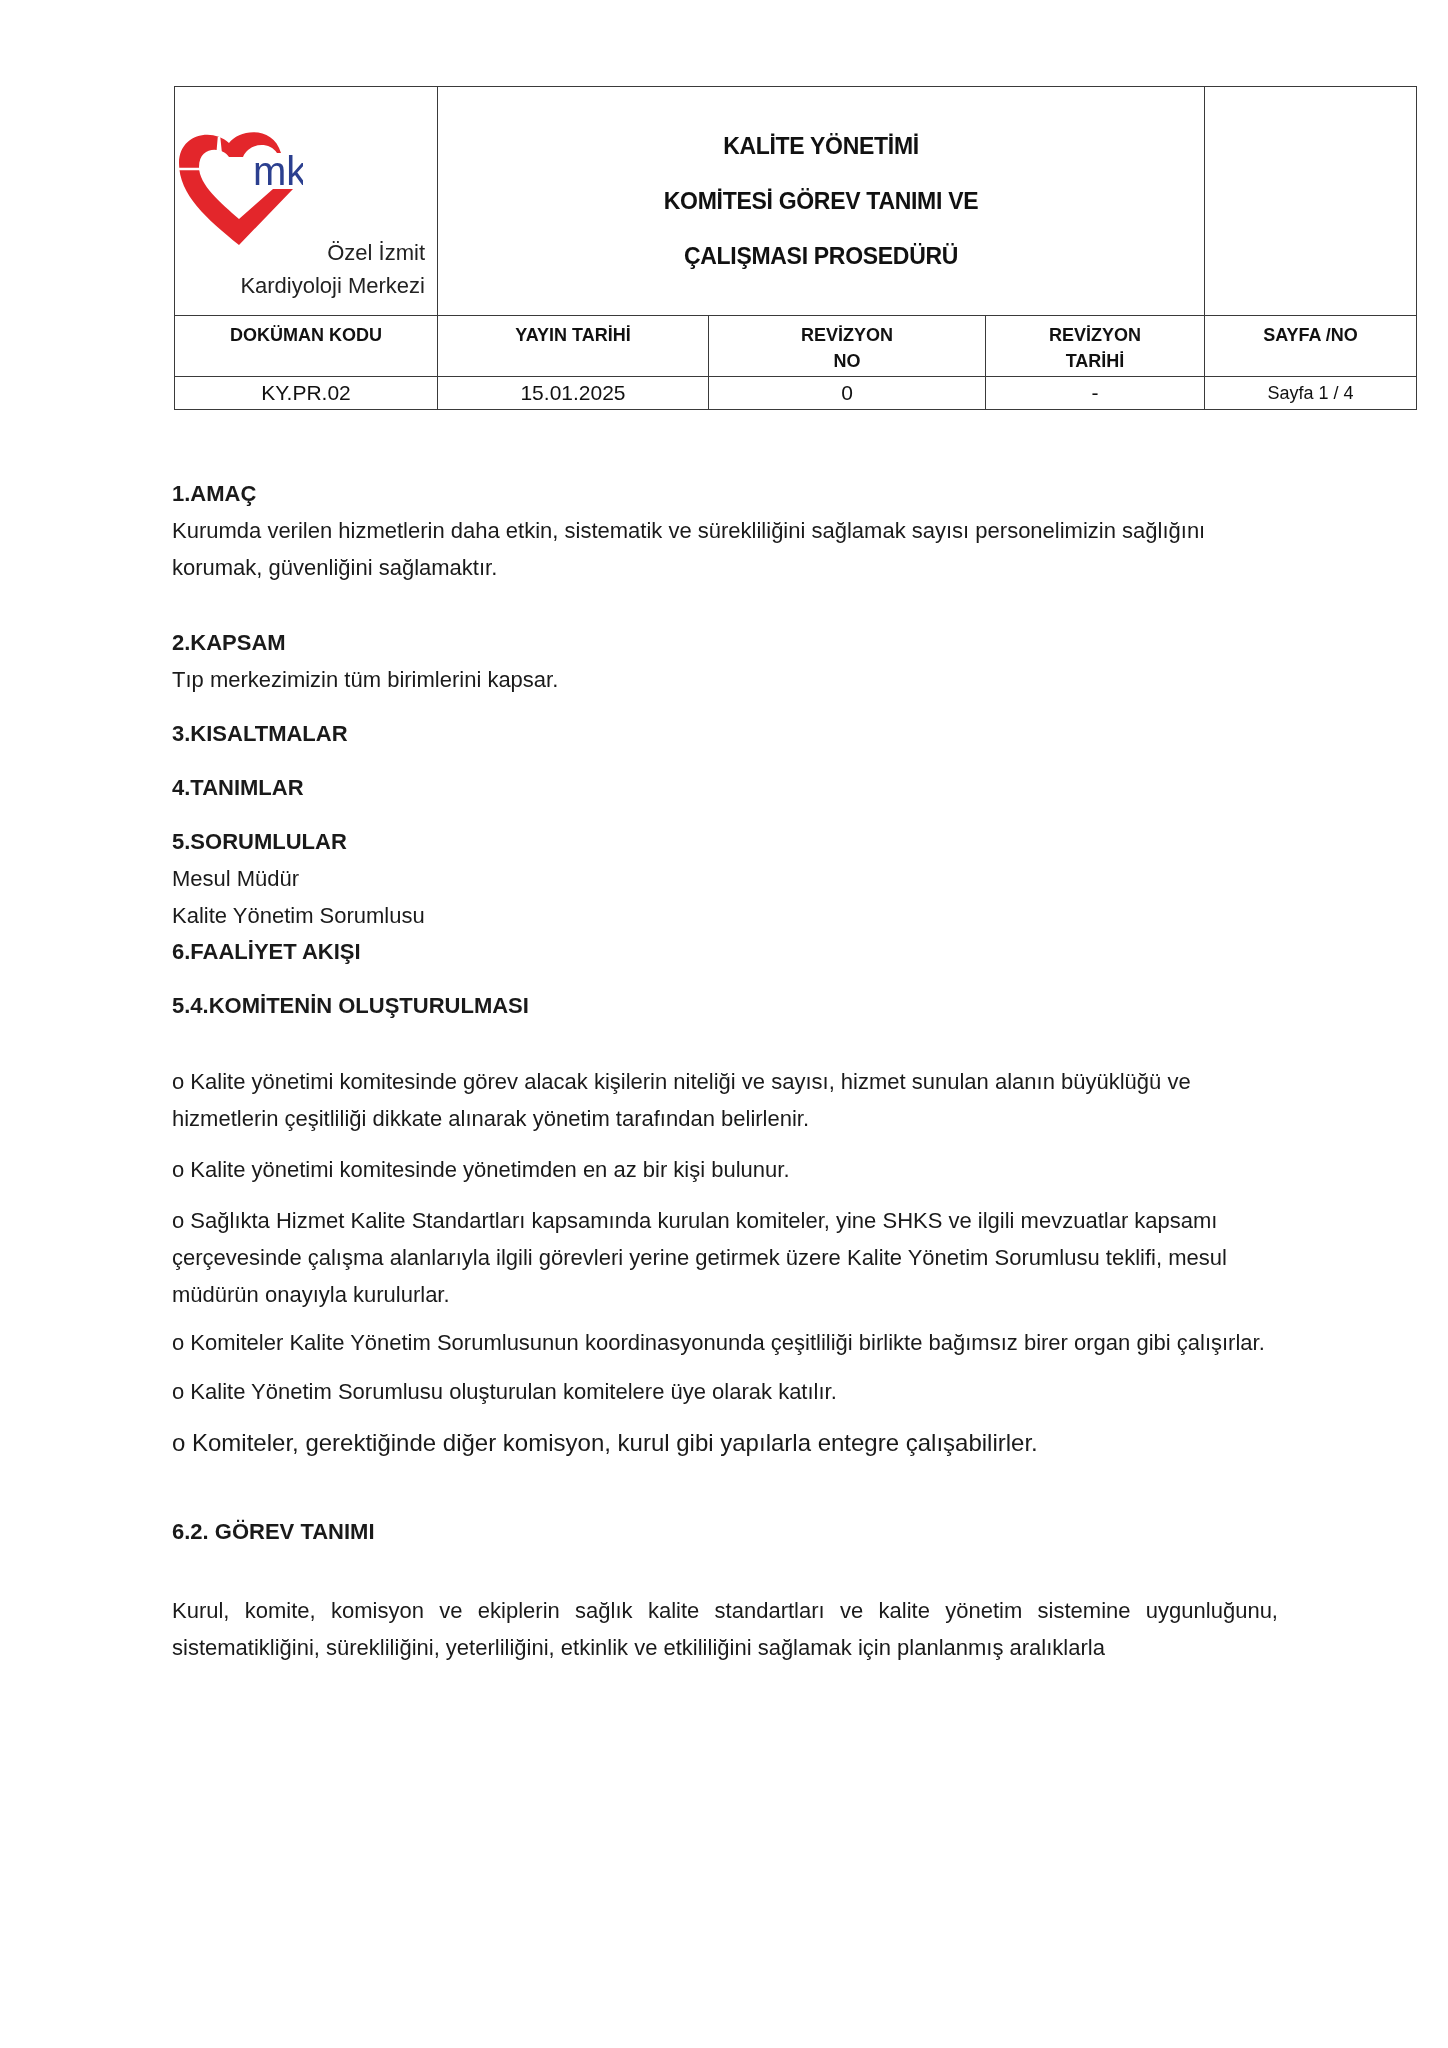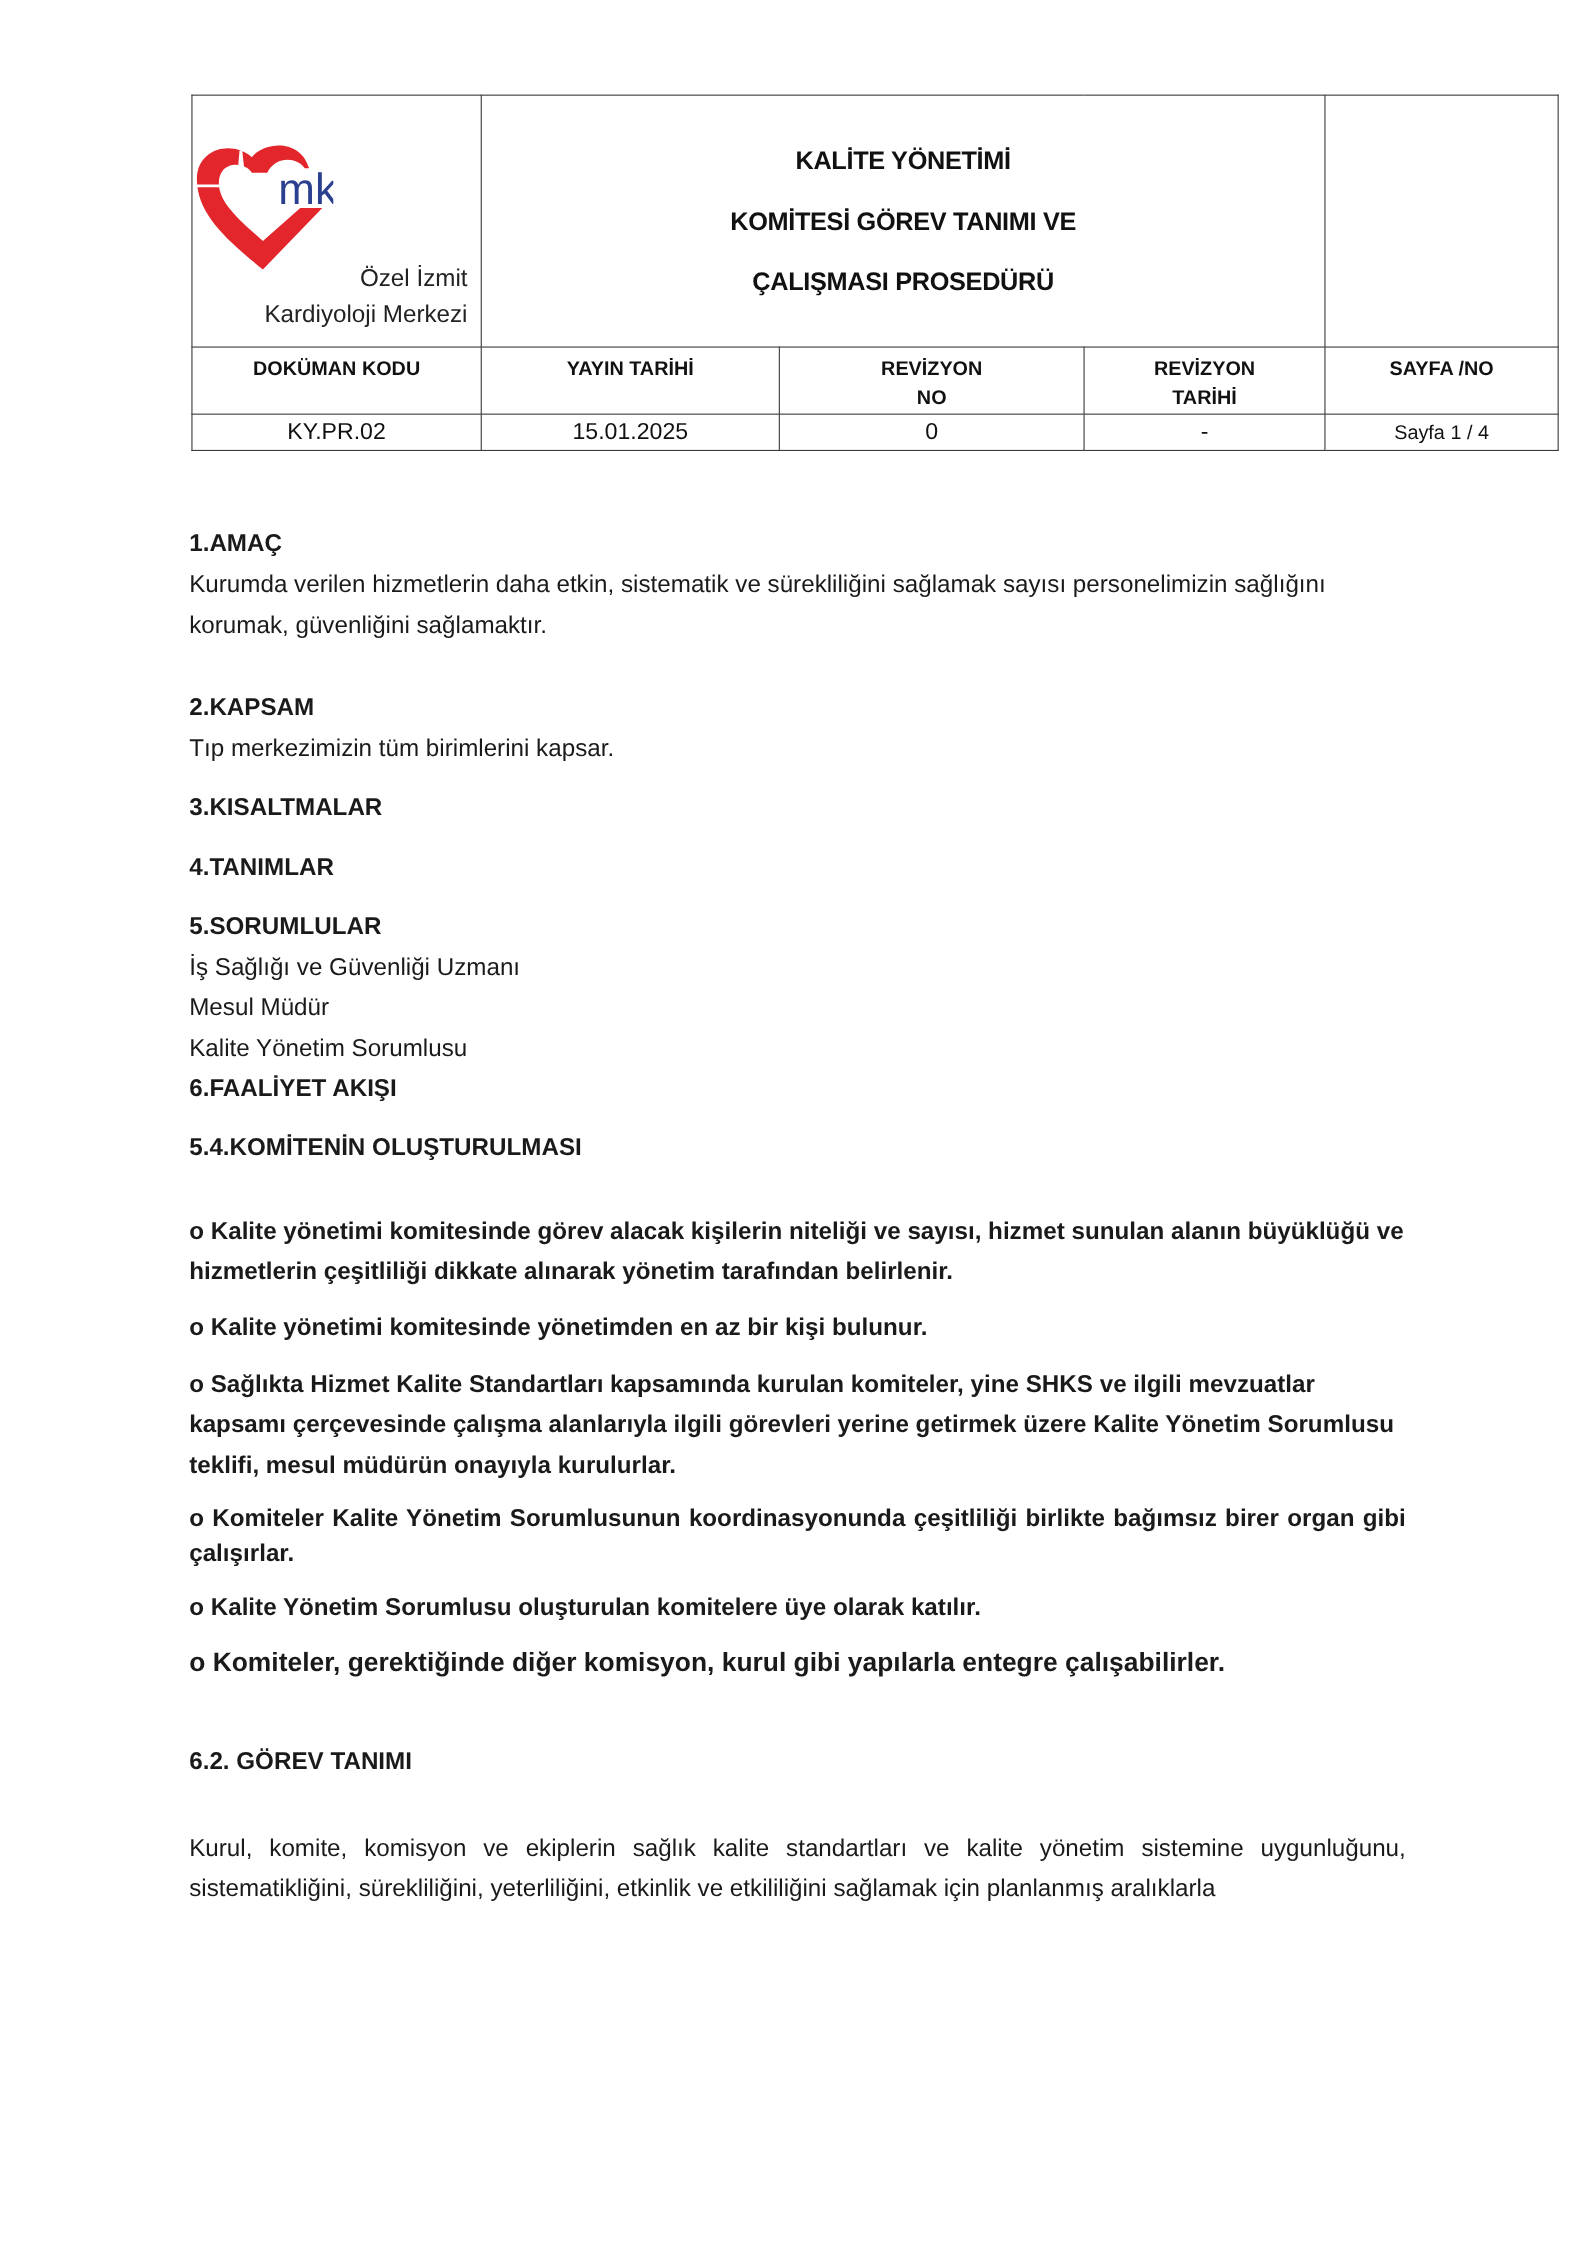--- a/index.html
+++ b/index.html
@@ -106,7 +106,6 @@
   <div class="gap-s"></div>
 
   <p class="h">5.SORUMLULAR</p>
-  <p class="p">İş Sağlığı ve Güvenliği Uzmanı</p>
   <p class="p">Mesul Müdür</p>
   <p class="p">Kalite Yönetim Sorumlusu</p>
   <p class="h">6.FAALİYET AKIŞI</p>

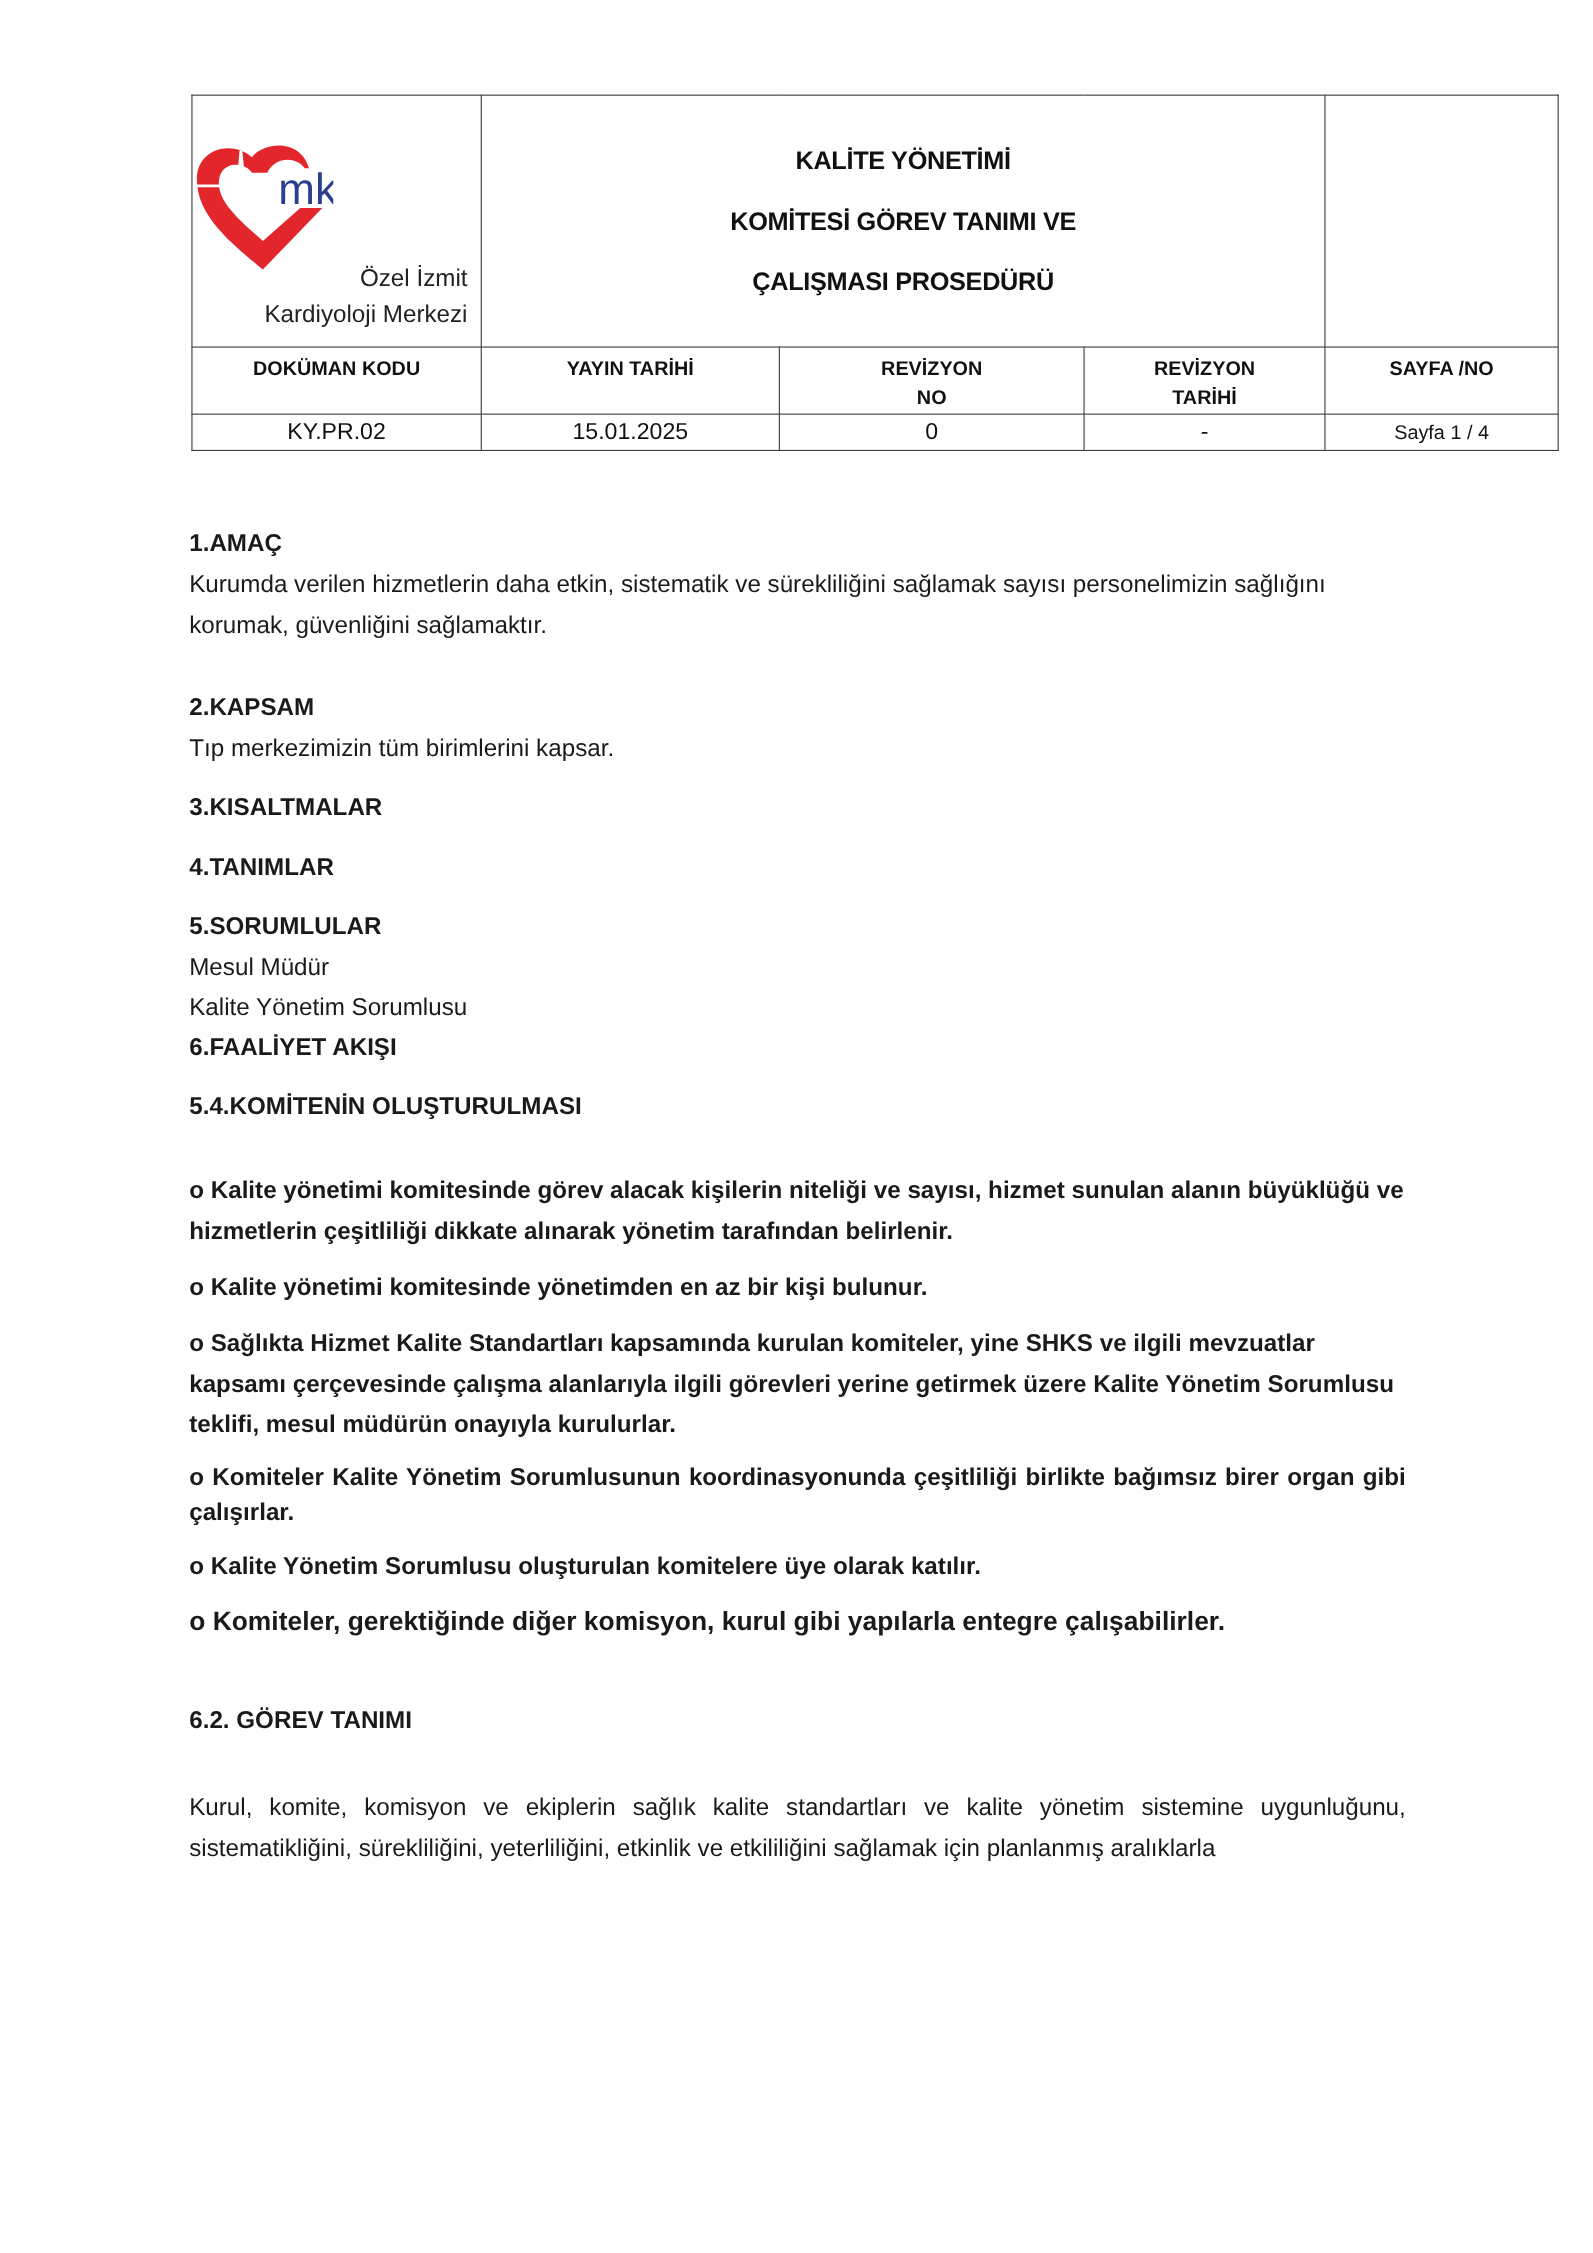--- a/index.html
+++ b/index.html
@@ -23,7 +23,7 @@
     .gap-s { height: 18px; }
     .gap-m { height: 39px; }
     .gap-l { height: 42px; }
-    .bullet { margin: 0 0 14px 0; line-height: 37px; font-weight: bold; }
+    .bullet { margin: 0 0 14px 0; line-height: 37px; }
     .bullet.tight { line-height: 32px; }
     .bullet.big { font-size: 24px; }
   </style>

